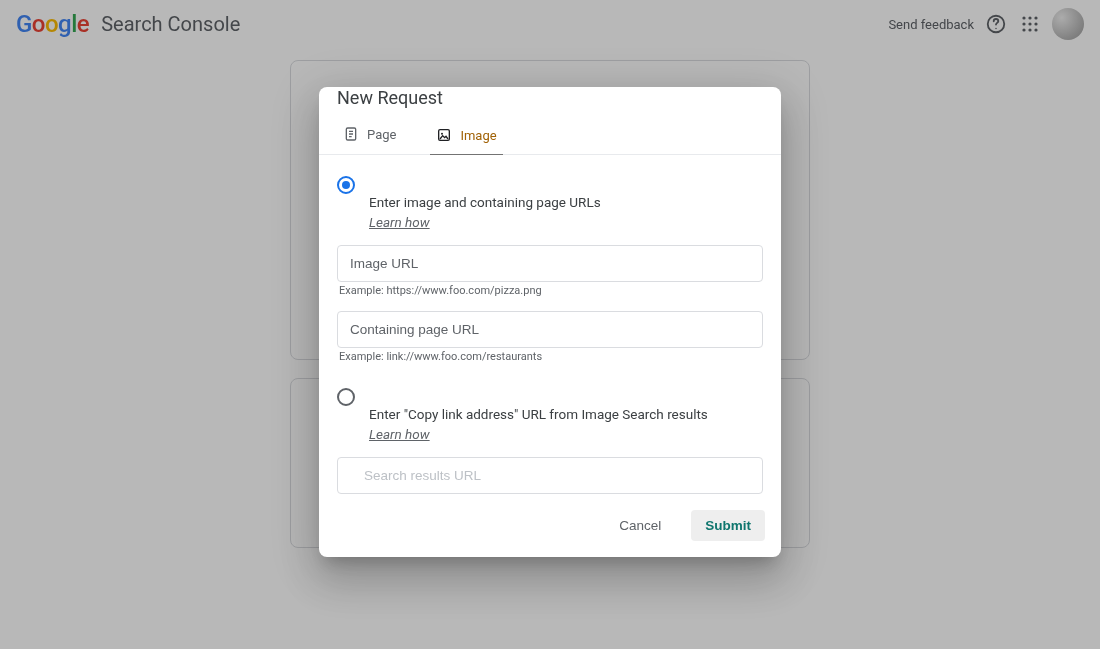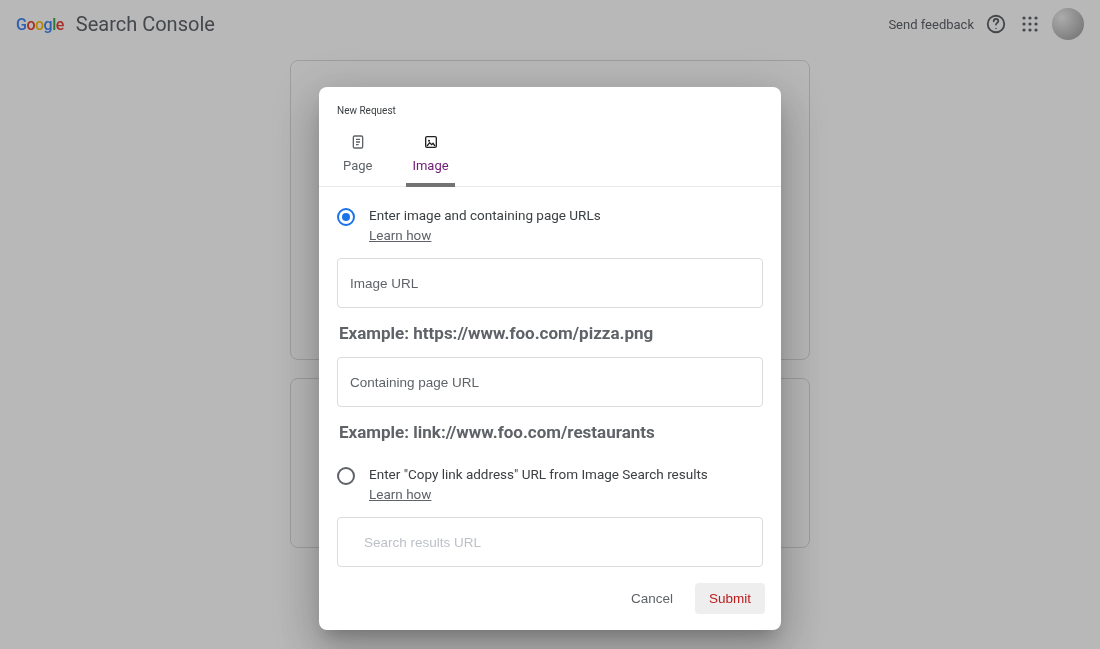--- a/index.html
+++ b/index.html
@@ -19,7 +19,7 @@
       height: 48px;
     }
     .logo-block { display: flex; align-items: center; gap: 4px; }
-    .google-logo { font-size: 16px; font-weight: 500; letter-spacing: -0.5px; }
+    .google-logo { font-size: 24px; font-weight: 500; letter-spacing: -0.5px; }
     .g1 { color: #4285F4; }
     .g2 { color: #EA4335; }
     .g3 { color: #FBBC05; }

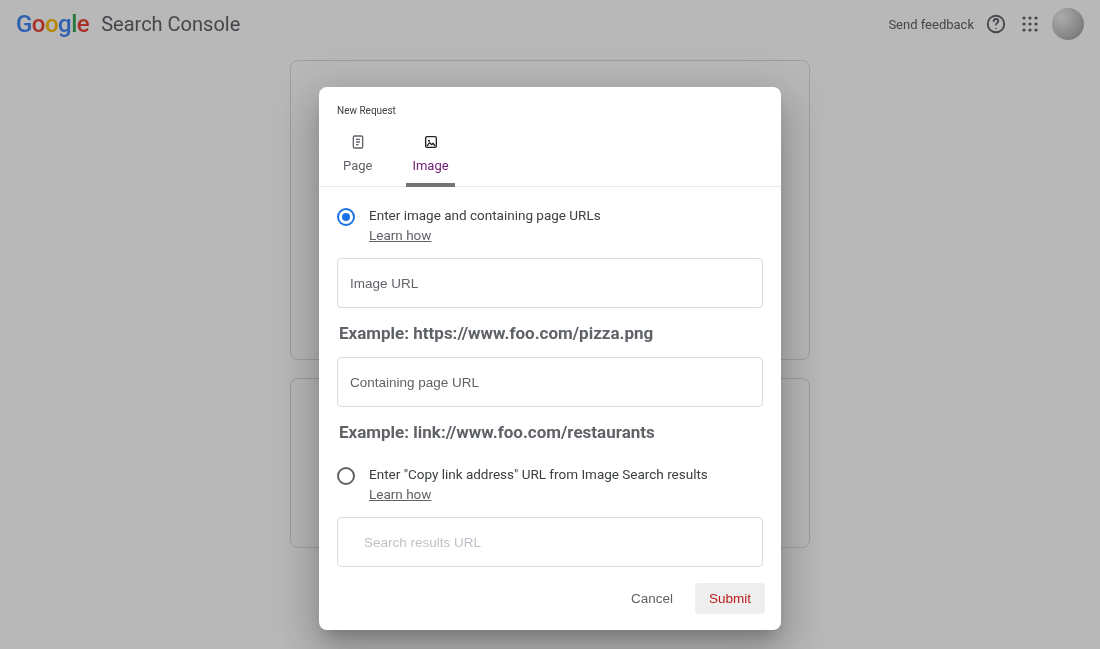--- a/index.html
+++ b/index.html
@@ -62,10 +62,9 @@
       overflow: hidden;
     }
     .dialog-title {
-      font-size: 10px;
+      font-size: 18px;
       color: #3c4043;
-      padding: 6px 18px 10px 18px;
-      margin-top: 12px;
+      padding: 0 18px 10px 18px;
     }
     .tabs {
       display: flex;

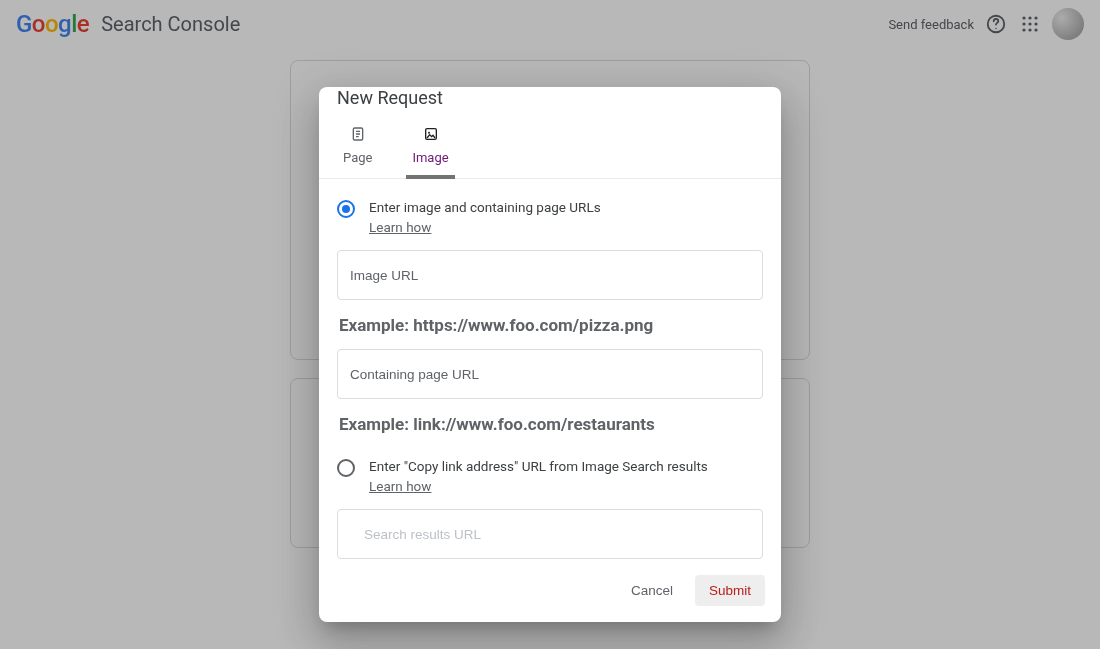--- a/index.html
+++ b/index.html
@@ -80,7 +80,6 @@
       cursor: pointer;
       border-bottom: 3px solid transparent;
       margin-bottom: -1px;
-      flex-direction: column;
     }
     .tab.active {
       color: #701a75;

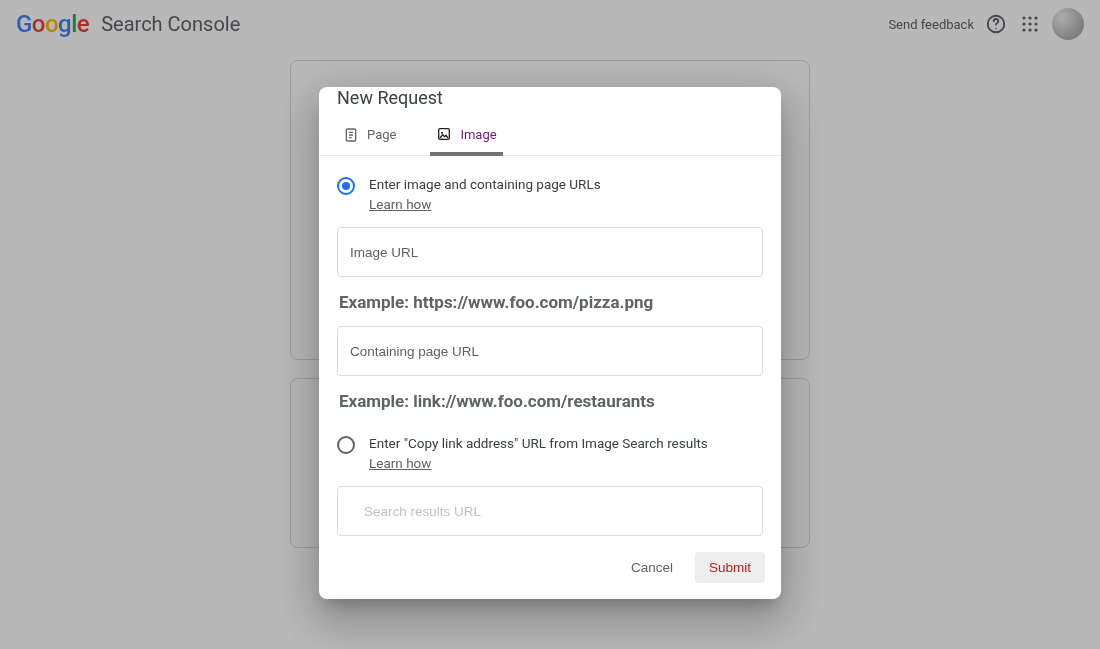--- a/index.html
+++ b/index.html
@@ -82,8 +82,8 @@
       margin-bottom: -1px;
     }
     .tab.active {
-      color: #701a75;
-      border-bottom: 4px solid #737373;
+      color: #a16207;
+      border-bottom: 1px solid #737373;
     }
     .tab .ticon {
       width: 16px; height: 16px; display: inline-flex; align-items: center; justify-content: center;

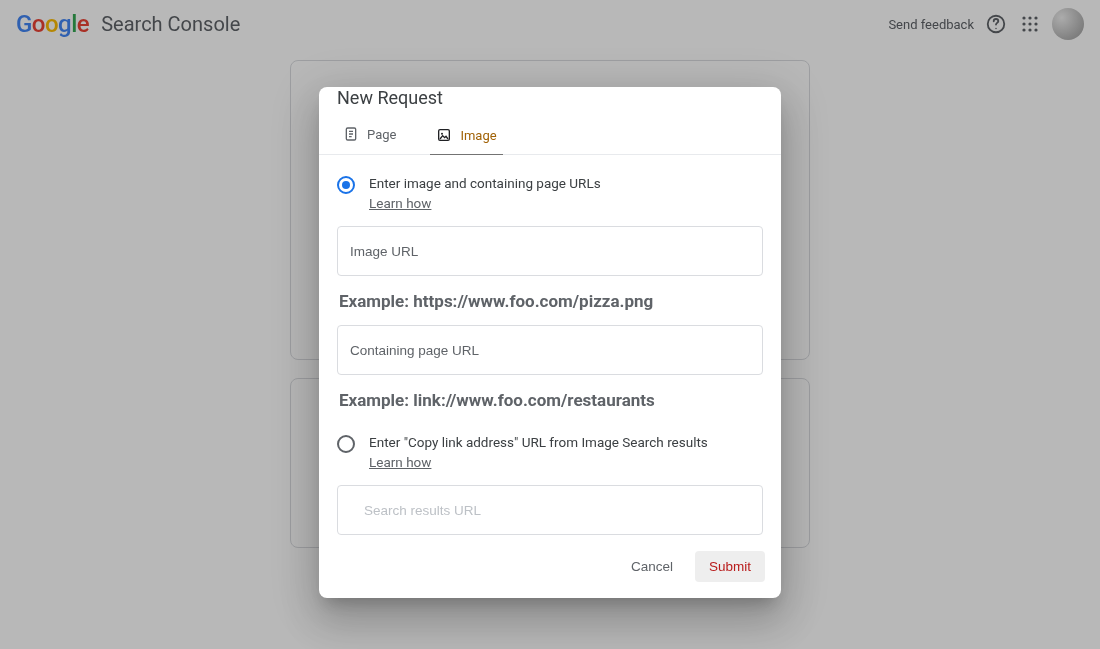--- a/index.html
+++ b/index.html
@@ -99,7 +99,7 @@
     .radio.checked::after {
       content: ""; position: absolute; inset: 3px; border-radius: 50%; background: #1a73e8;
     }
-    .option-text { font-size: 13.5px; color: #3c4043; }
+    .option-text { font-size: 13.5px; color: #3c4043; margin-top: 19px; }
     .learn-link { color: #5f6368; text-decoration: underline; font-size: 13.5px; cursor: pointer; margin-top: 4px; display: inline-block;}
     .field {
       margin-top: 14px;

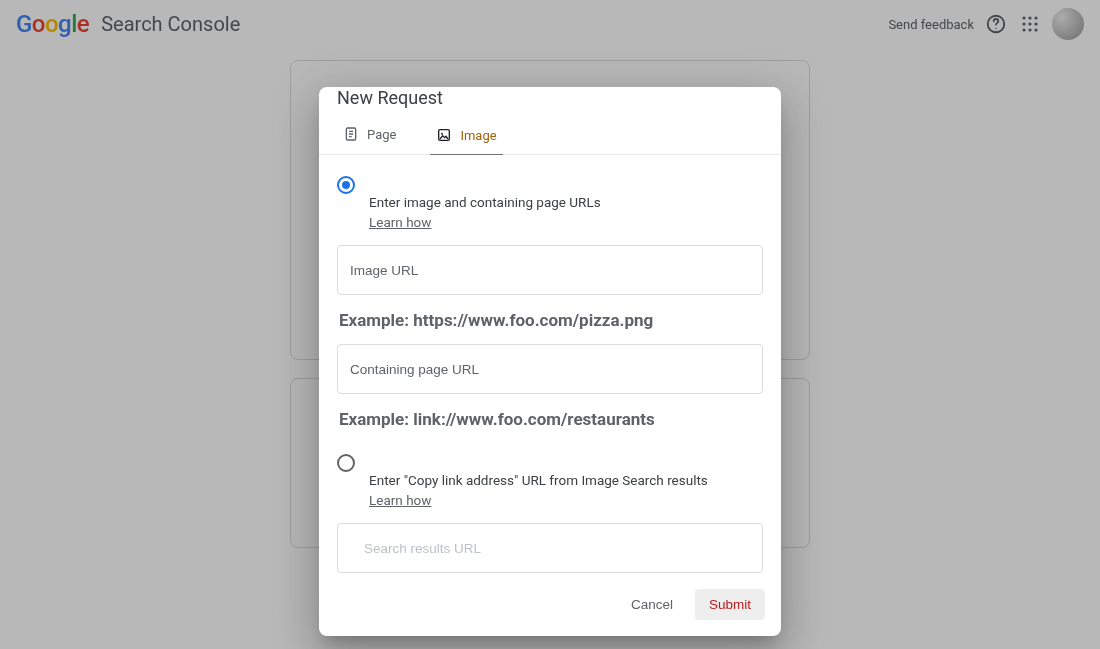--- a/index.html
+++ b/index.html
@@ -100,7 +100,7 @@
       content: ""; position: absolute; inset: 3px; border-radius: 50%; background: #1a73e8;
     }
     .option-text { font-size: 13.5px; color: #3c4043; margin-top: 19px; }
-    .learn-link { color: #5f6368; text-decoration: underline; font-size: 13.5px; cursor: pointer; margin-top: 4px; display: inline-block;}
+    .learn-link { color: #5f6368; text-decoration: underline; font-size: 13.5px; cursor: pointer; margin-top: 4px; display: inline-block; font-style: italic;}
     .field {
       margin-top: 14px;
       border: 1px solid #dadce0;

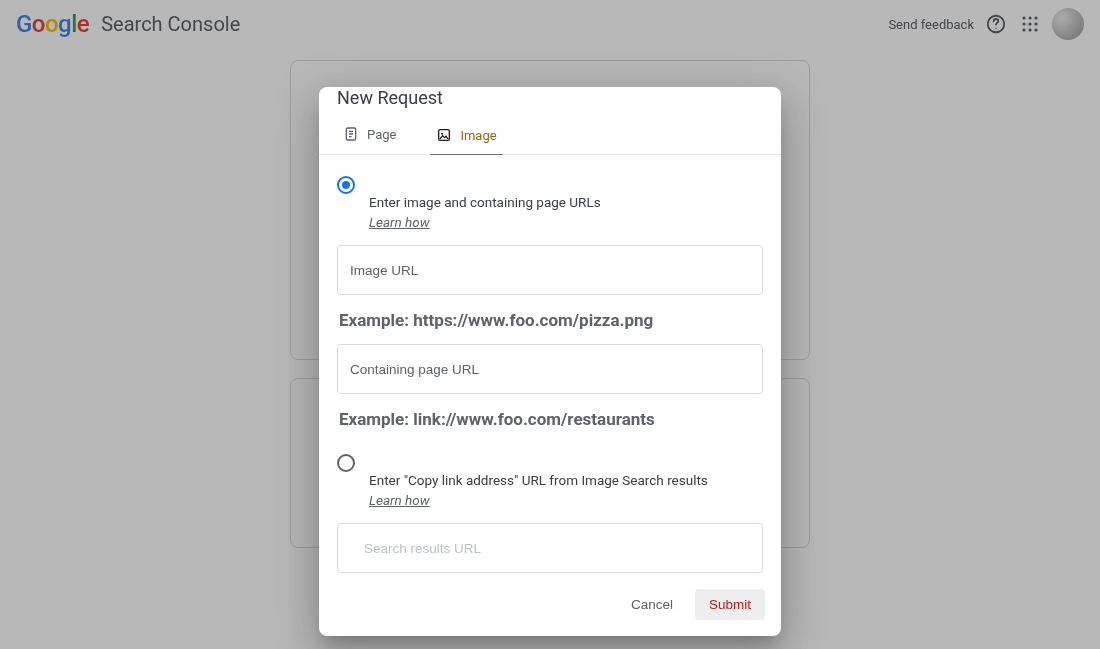--- a/index.html
+++ b/index.html
@@ -105,7 +105,7 @@
       margin-top: 14px;
       border: 1px solid #dadce0;
       border-radius: 4px;
-      height: 50px;
+      height: 37px;
       display: flex; align-items: center;
       padding: 0 12px;
     }

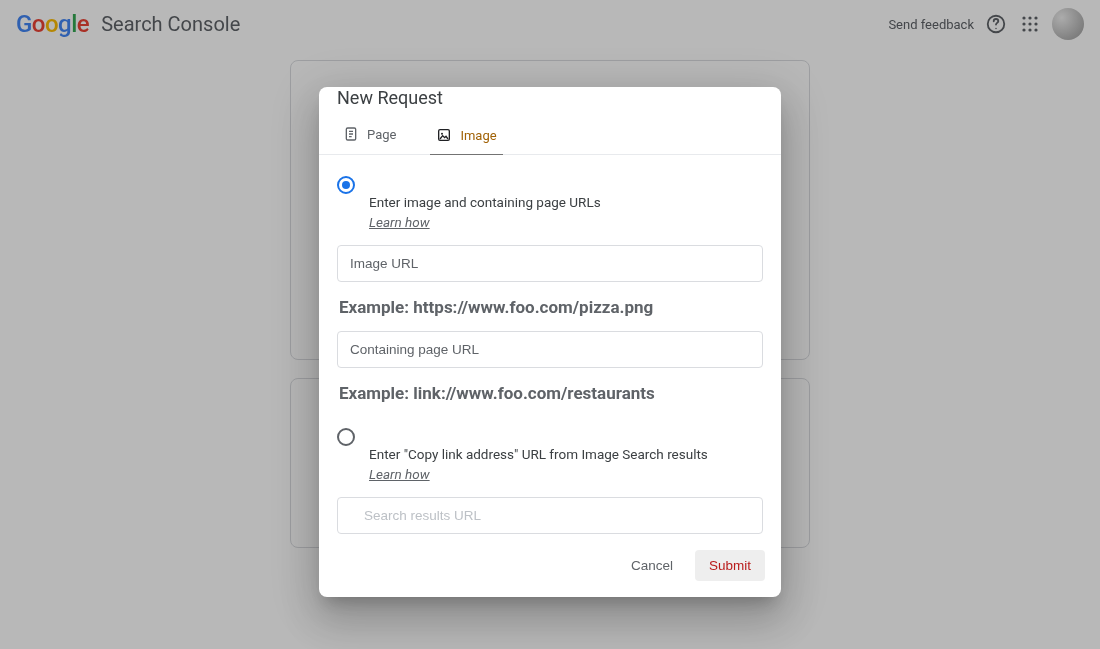--- a/index.html
+++ b/index.html
@@ -117,7 +117,7 @@
     .field input::placeholder { color: #5f6368; }
     .field.disabled input::placeholder { color: #bdc1c6; }
     .helper {
-      font-size: 17px; color: #5f6368; margin: 15px 2px 0 2px; font-weight: bold;
+      font-size: 11px; color: #5f6368; margin: 2px 2px 0 2px;
     }
     .helper.disabled { color: #bdc1c6; }
     .section2 { margin-top: 24px; }

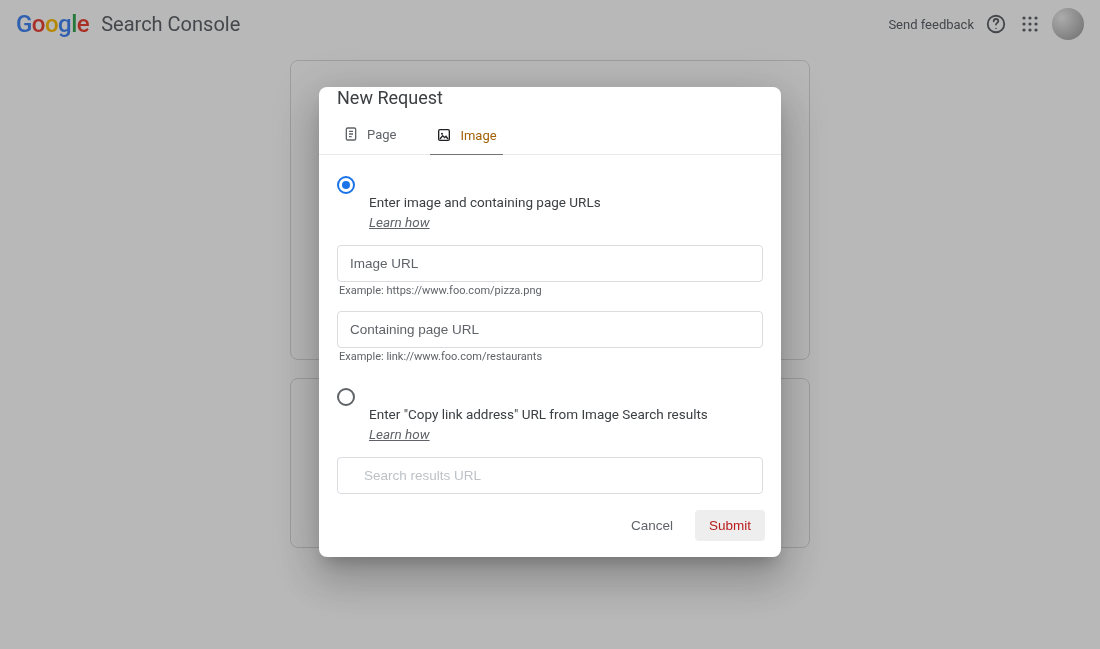--- a/index.html
+++ b/index.html
@@ -122,7 +122,7 @@
     .helper.disabled { color: #bdc1c6; }
     .section2 { margin-top: 24px; }
     .dialog-actions {
-      display: flex; justify-content: flex-end; gap: 8px;
+      display: flex; justify-content: flex-end; gap: 16px;
       padding: 12px 16px 16px 16px;
       margin-left: 43px;
     }

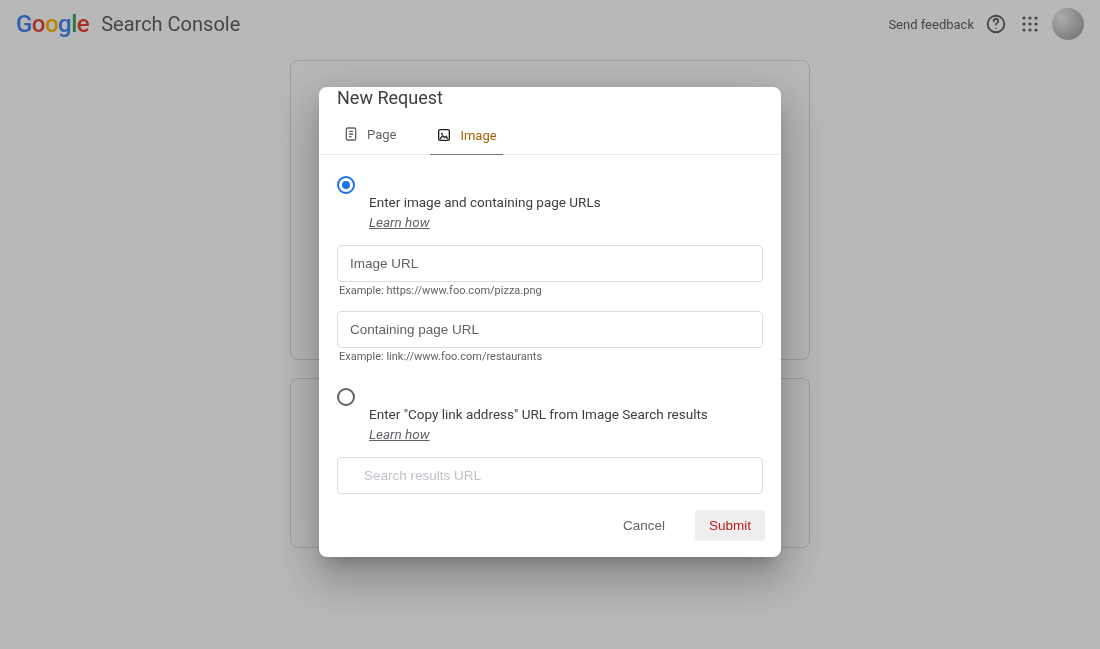--- a/index.html
+++ b/index.html
@@ -130,7 +130,7 @@
       font-size: 13.5px; padding: 8px 14px; border-radius: 4px; cursor: pointer; border: none; background: transparent;
     }
     .btn-cancel { color: #5f6368; }
-    .btn-submit { background: #eeeeee; color: #b91c1c; cursor: default; }
+    .btn-submit { background: #eeeeee; color: #0f766e; cursor: default; font-weight: bold; }
   </style>
 </head>
 <body>

